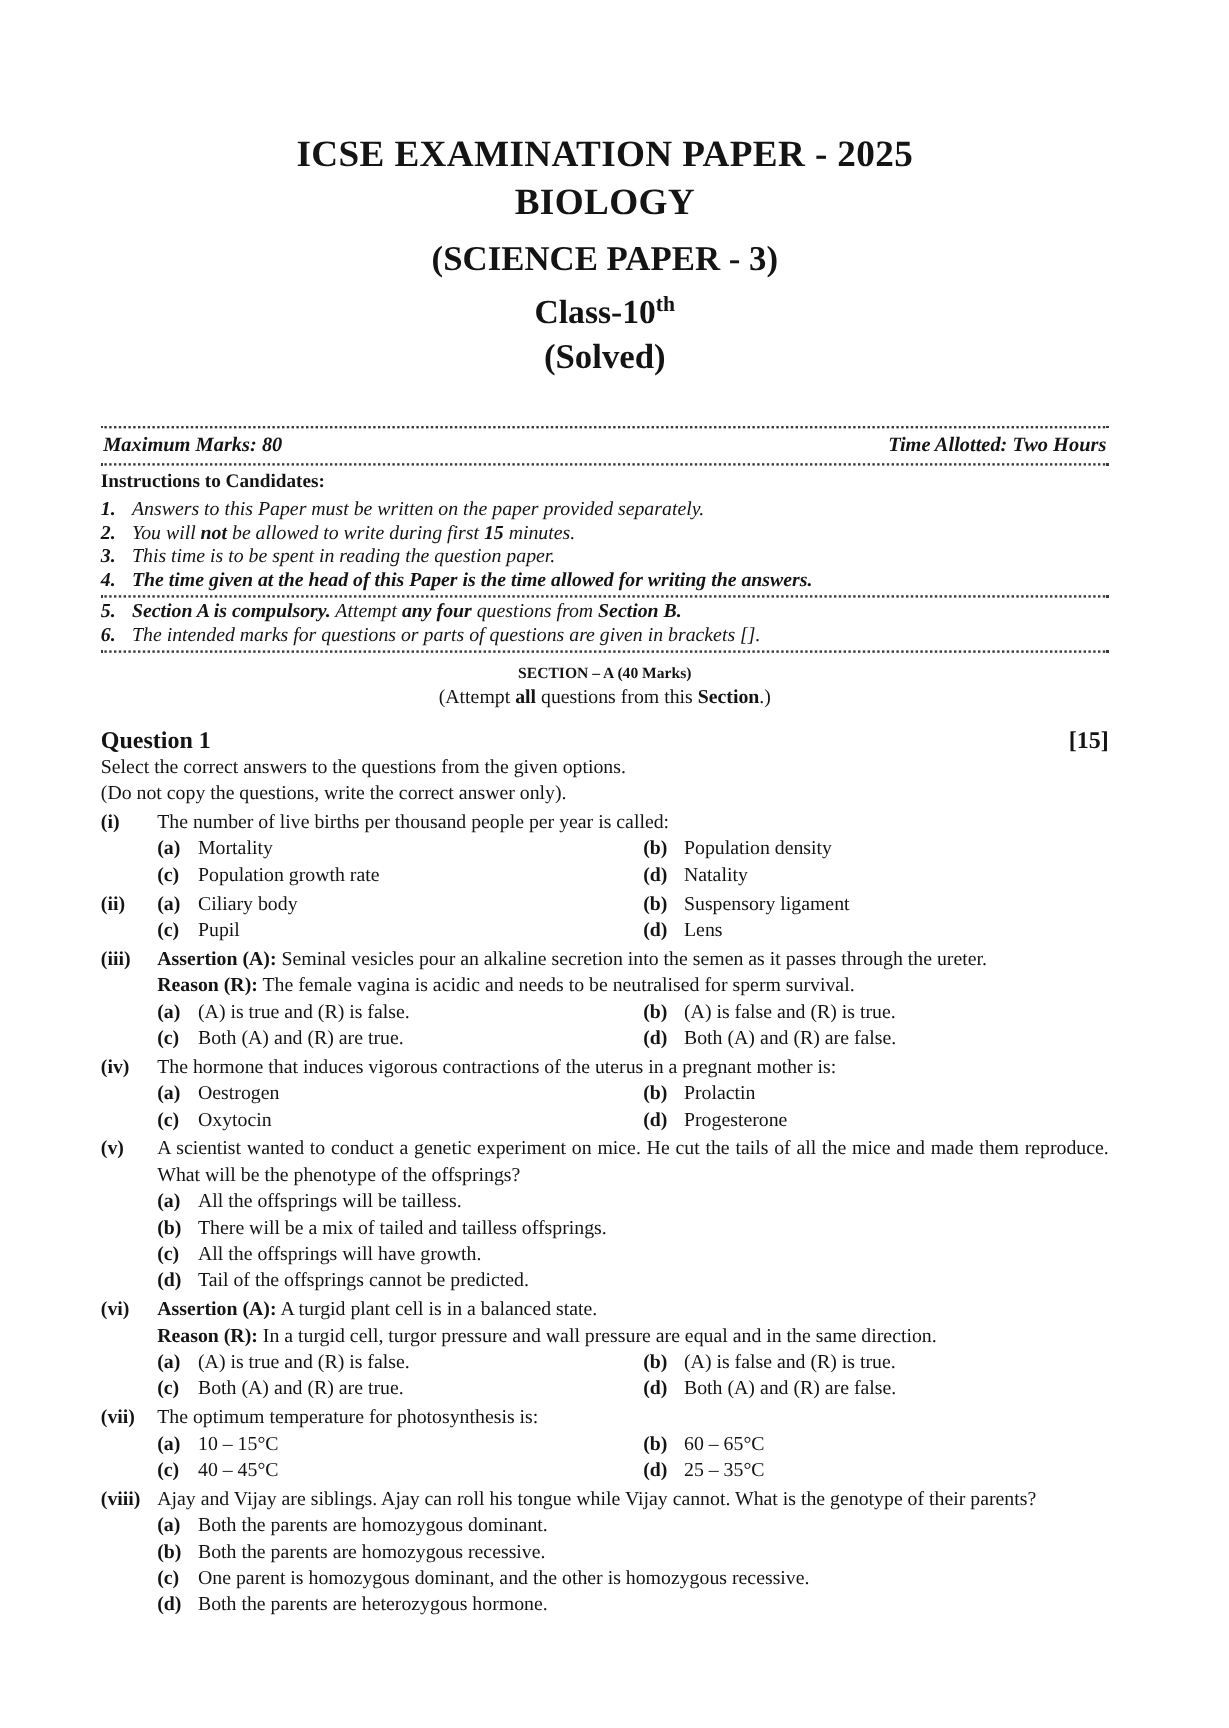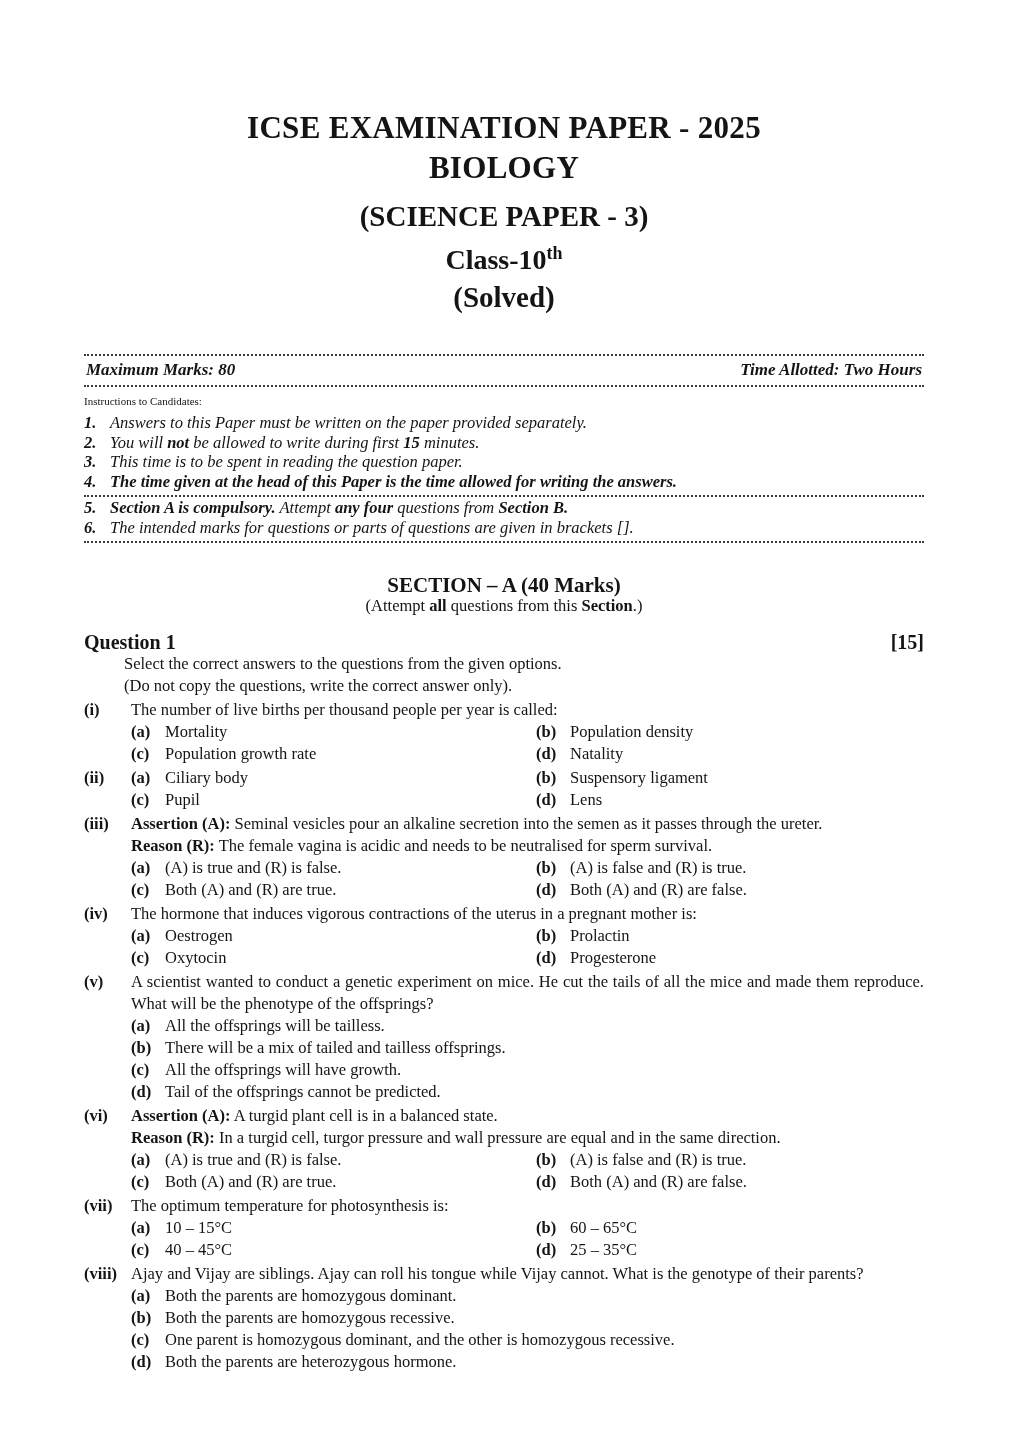--- a/index.html
+++ b/index.html
@@ -31,7 +31,7 @@
   }
 
   
-  .instr-head { font-weight: normal; font-size: 11px; line-height: 22px; padding-top: 3px; }
+  .instr-head { font-weight: bold; font-size: 16px; line-height: 22px; padding-top: 3px; }
   .instr-group { padding: 1px 0 4px 0; }
   .instr-row { display: flex; font-style: italic; font-size: 16.5px; line-height: 19.5px; }
   .instr-num { font-weight: bold; width: 26px; flex: none; }

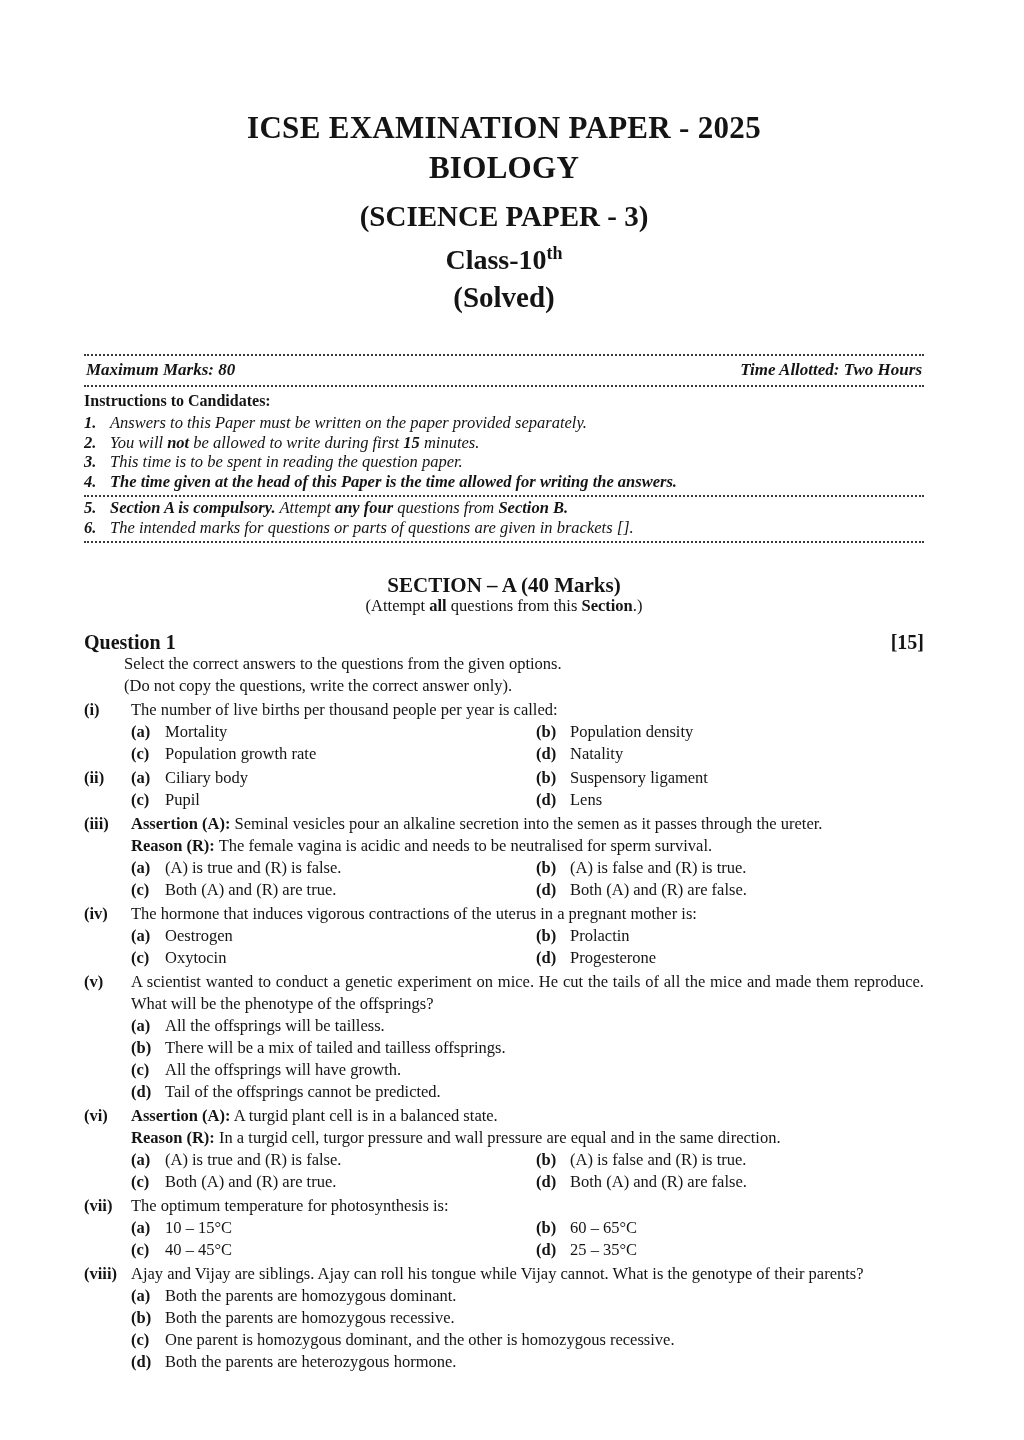--- a/index.html
+++ b/index.html
@@ -39,7 +39,7 @@
   .b { font-weight: bold; }
 
   
-  .section-title { text-align: center; font-weight: bold; font-size: 21px; line-height: 21px; margin-top: 32px; }
+  .section-title { text-align: center; font-weight: bold; font-size: 13px; line-height: 21px; margin-top: 6px; }
   .section-sub { text-align: center; font-size: 16.5px; line-height: 20px; }
 
   

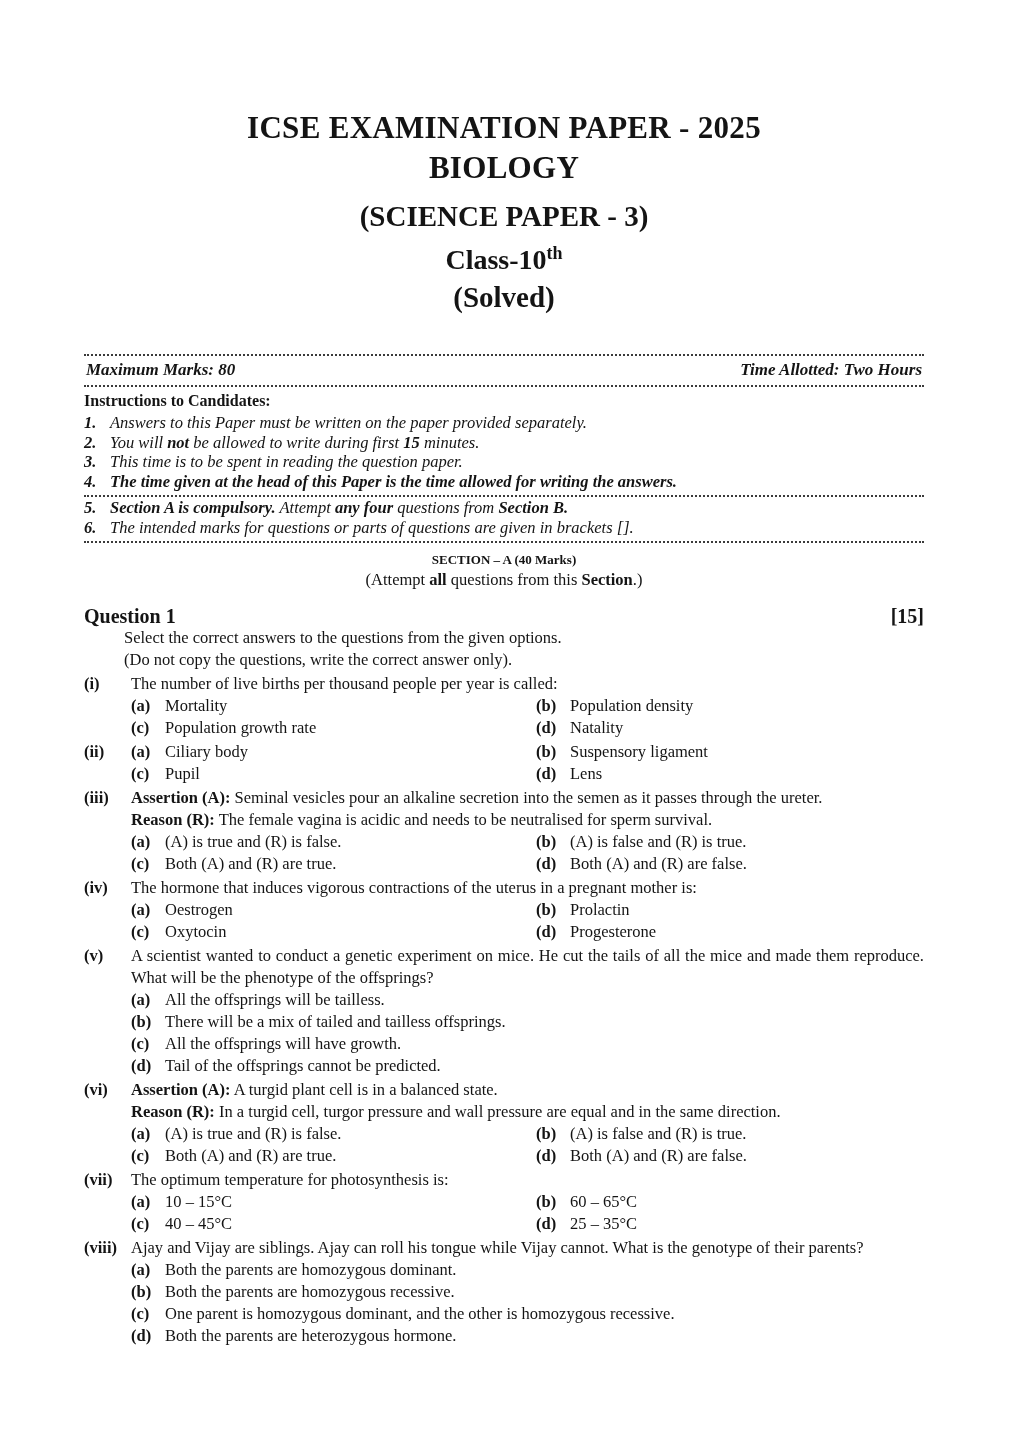--- a/index.html
+++ b/index.html
@@ -44,7 +44,7 @@
 
   
   .q1-row { display: flex; justify-content: space-between; font-weight: bold; font-size: 20px; line-height: 22px; margin-top: 15px; }
-  .intro { font-size: 16.5px; line-height: 22px; margin-left: 40px; }
+  .intro { font-size: 16.5px; line-height: 22px; }
 
   
   .questions { margin-top: 2px; }

